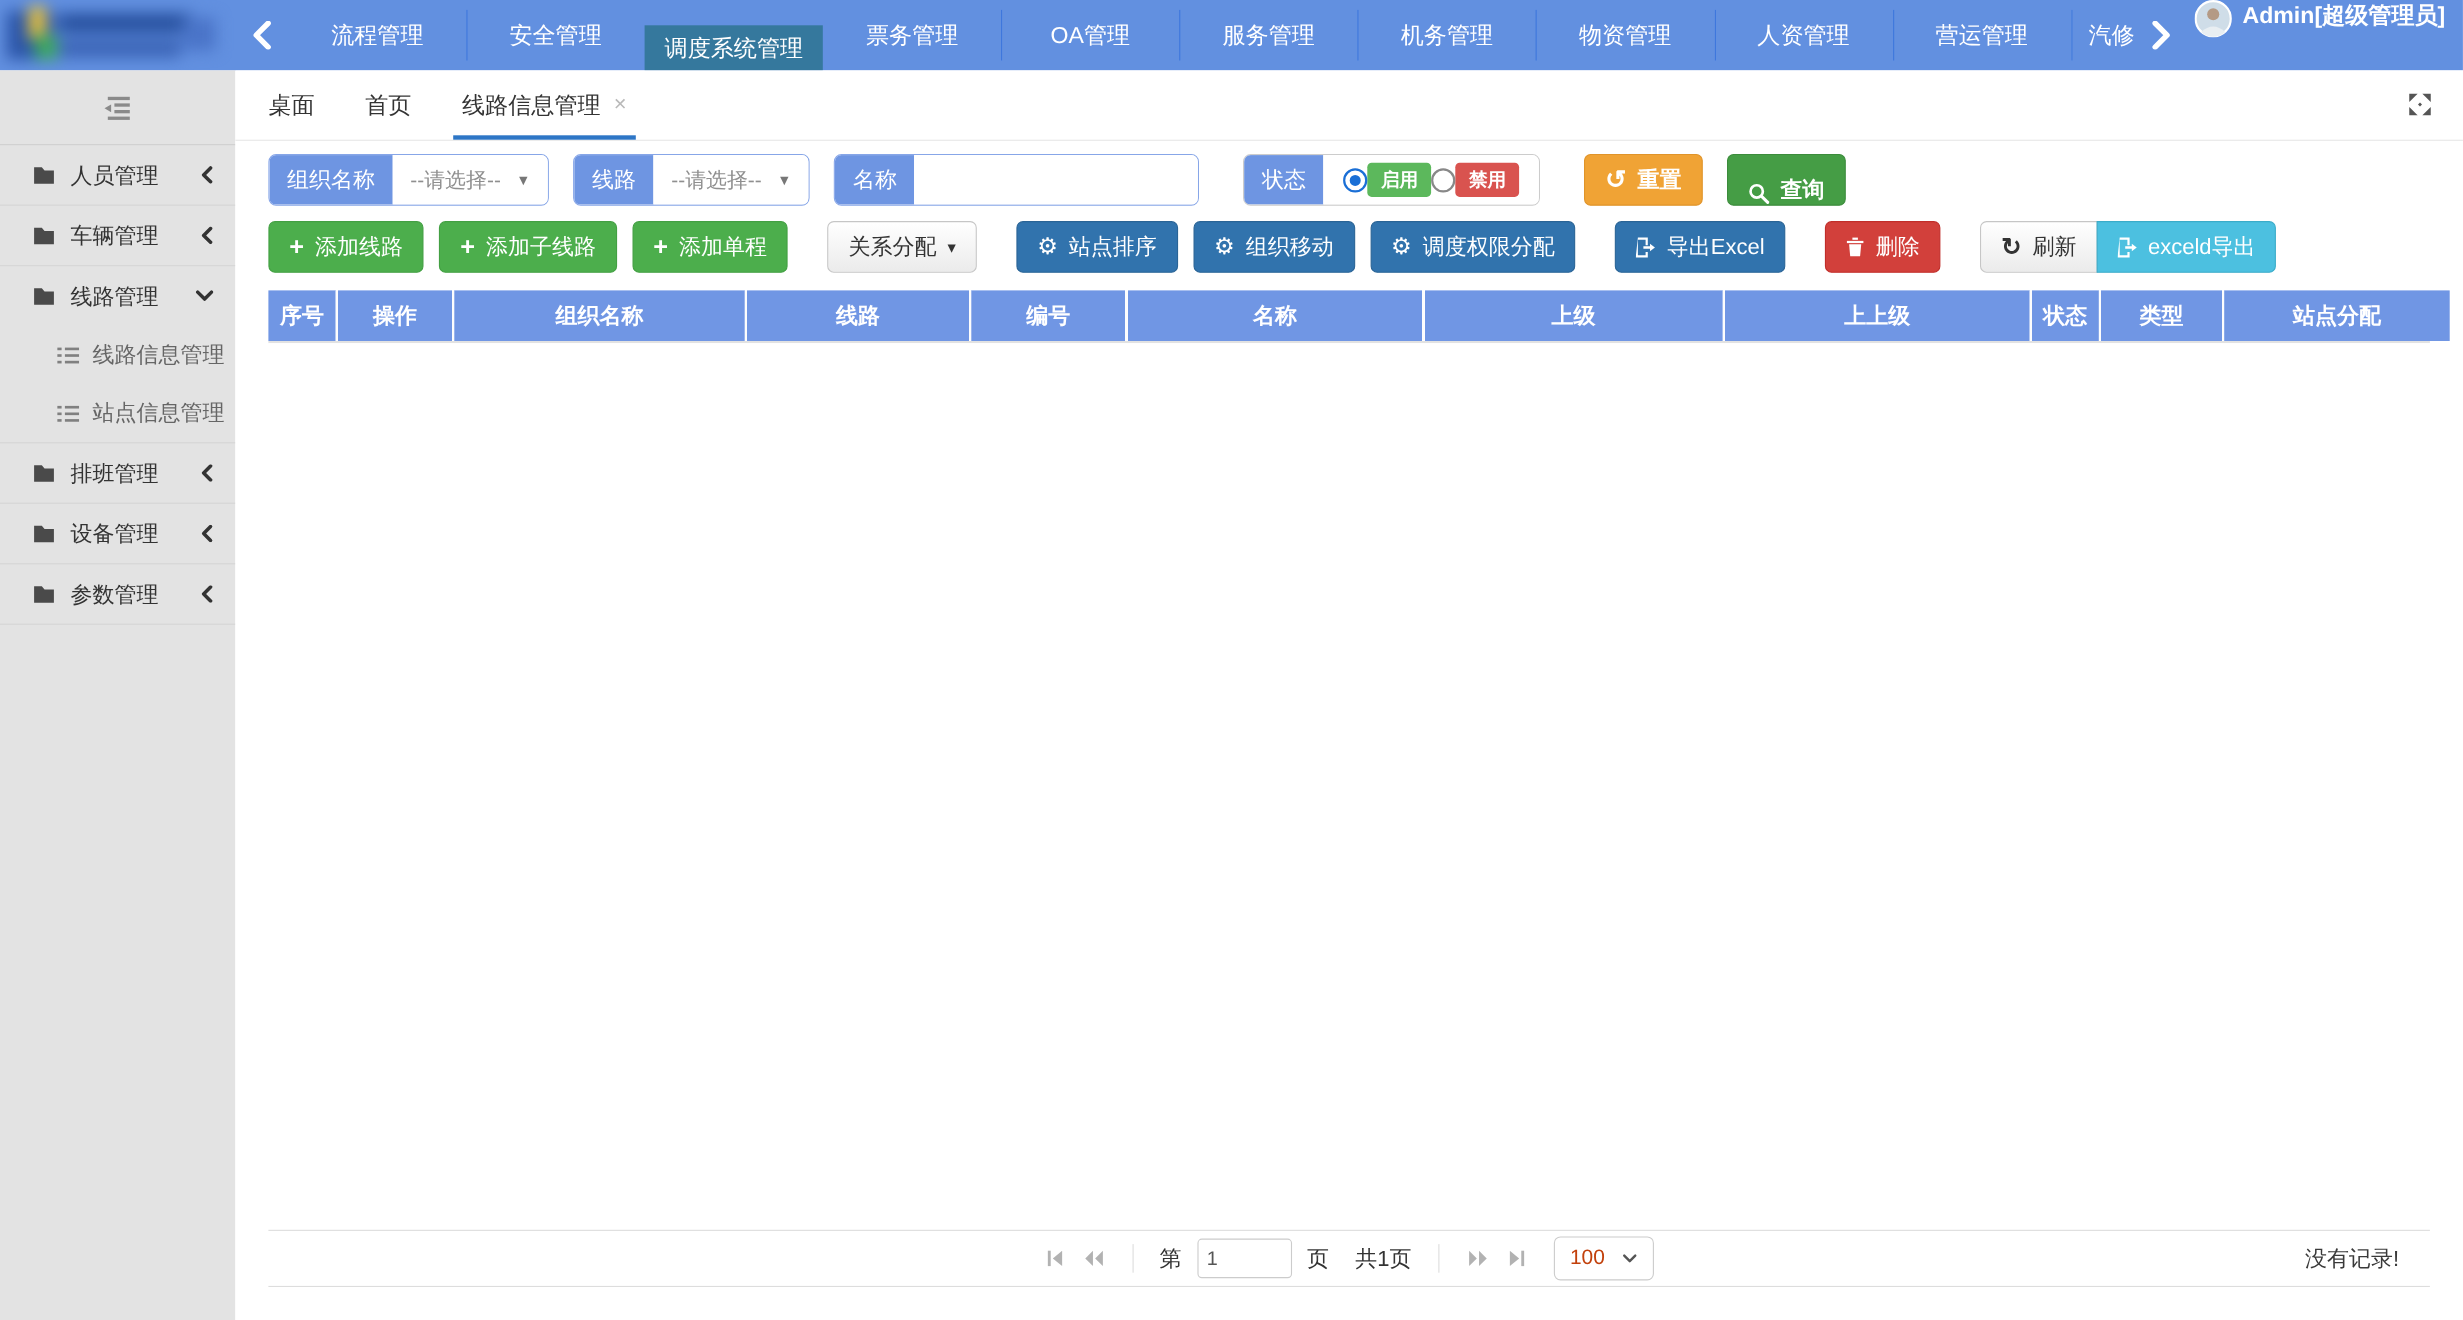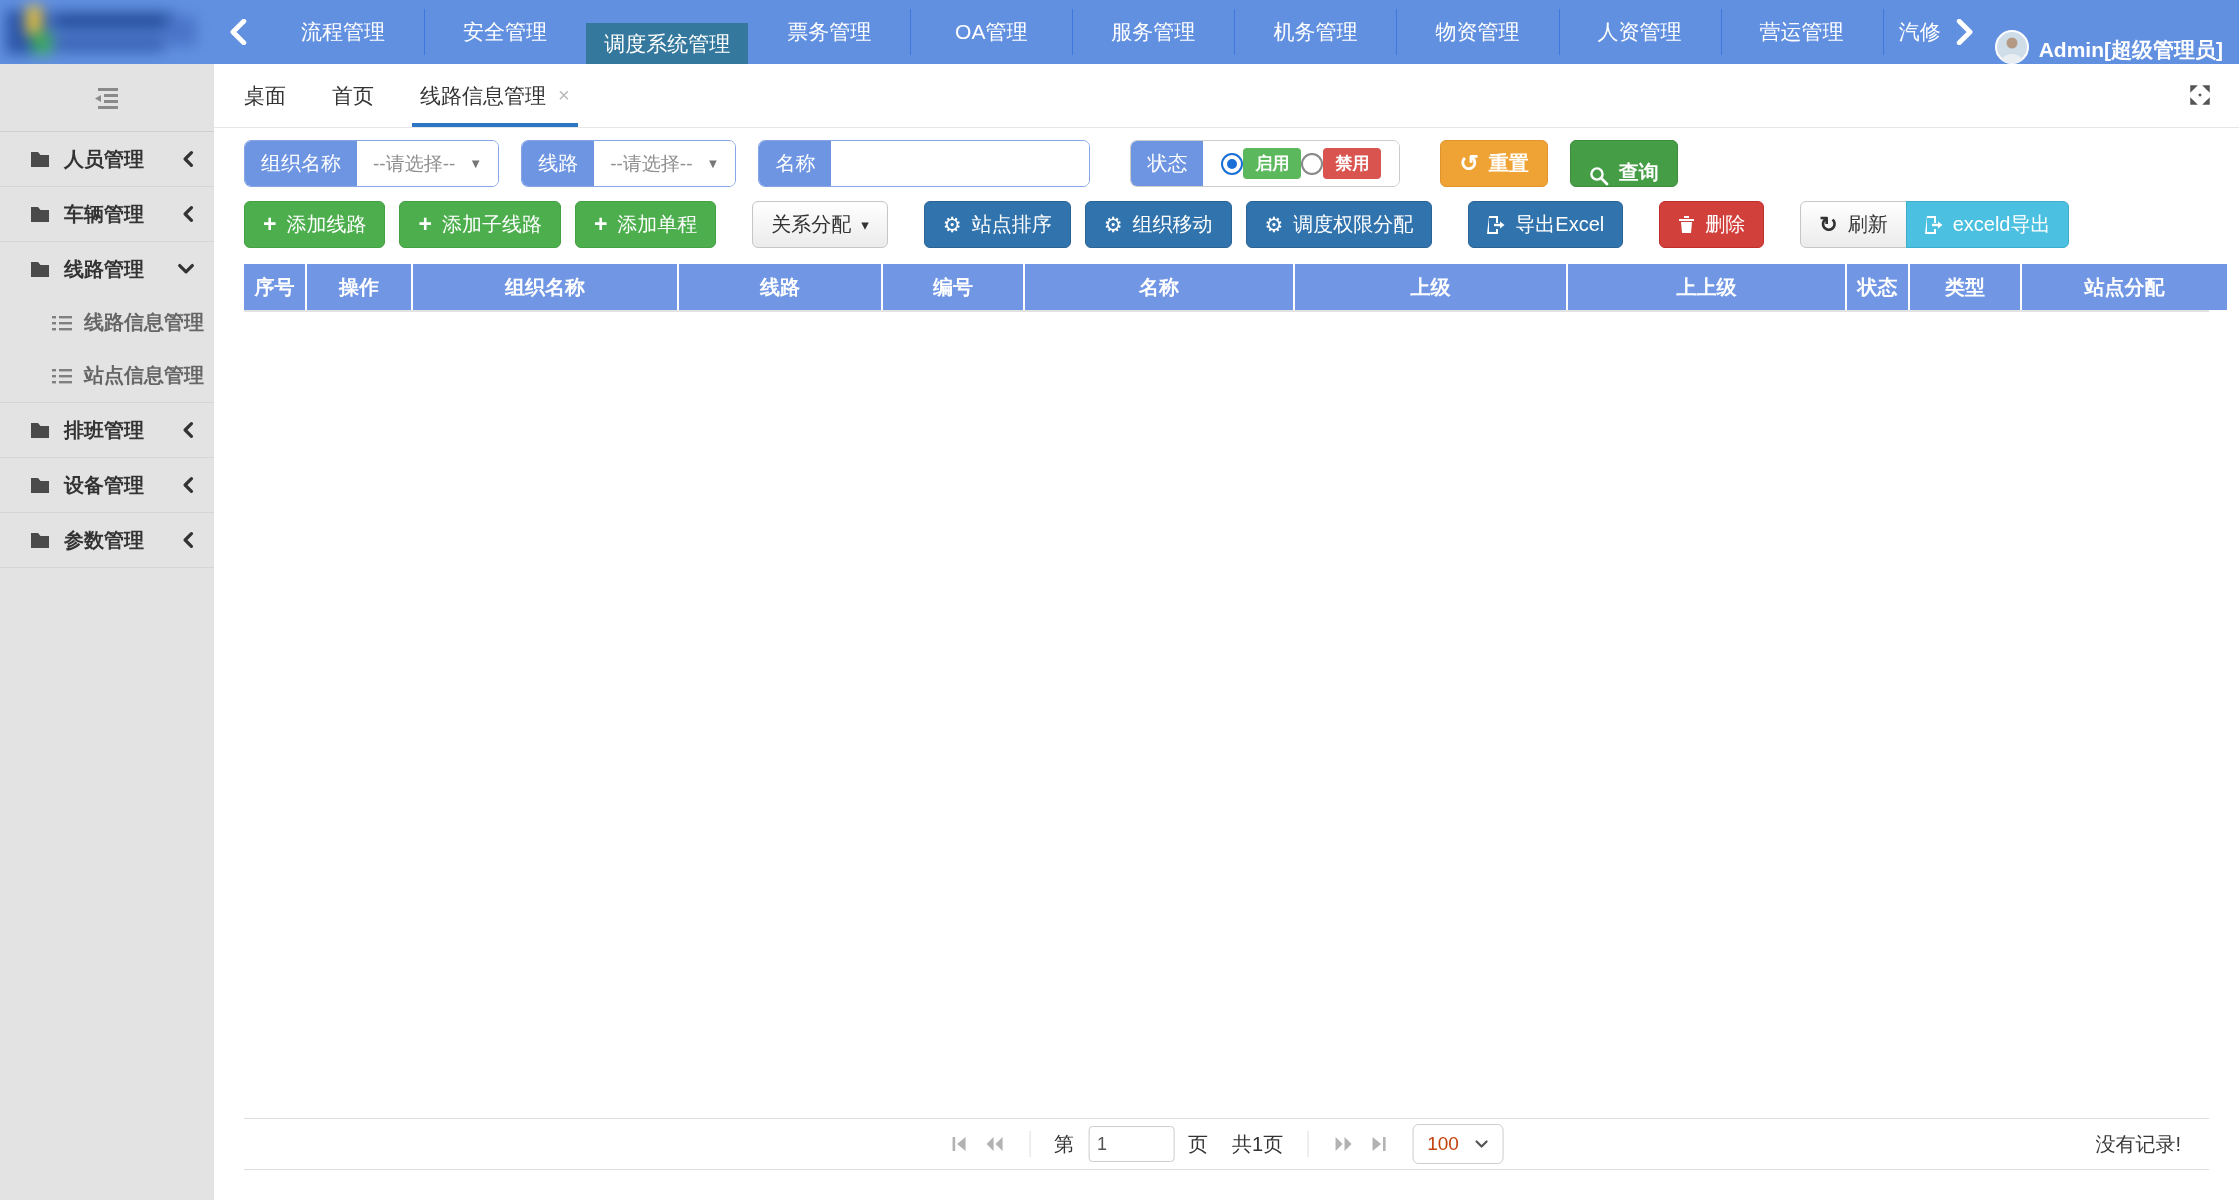--- a/index.html
+++ b/index.html
@@ -18,7 +18,7 @@
   .nav-item.active { background:#35789d;margin-top:23px; }
   .nav-item.active::before, .nav-item.active + .nav-item::before { display:none; }
   .nav-item.truncated { flex:0 0 58px; overflow:hidden; justify-content:flex-start; padding-left:16px; }
-  .nav-user { display:flex; align-items:flex-end; gap:10px; padding:0 16px 0 6px; font-size:21px; font-weight:bold; flex:none; cursor:pointer; }
+  .nav-user { display:flex; align-items:flex-start; gap:10px; padding:0 16px 0 6px; font-size:21px; font-weight:bold; flex:none; cursor:pointer; }
 
   
   .sidebar { position:absolute; left:0; top:64px; bottom:0; width:214px; background:#e3e3e3; }

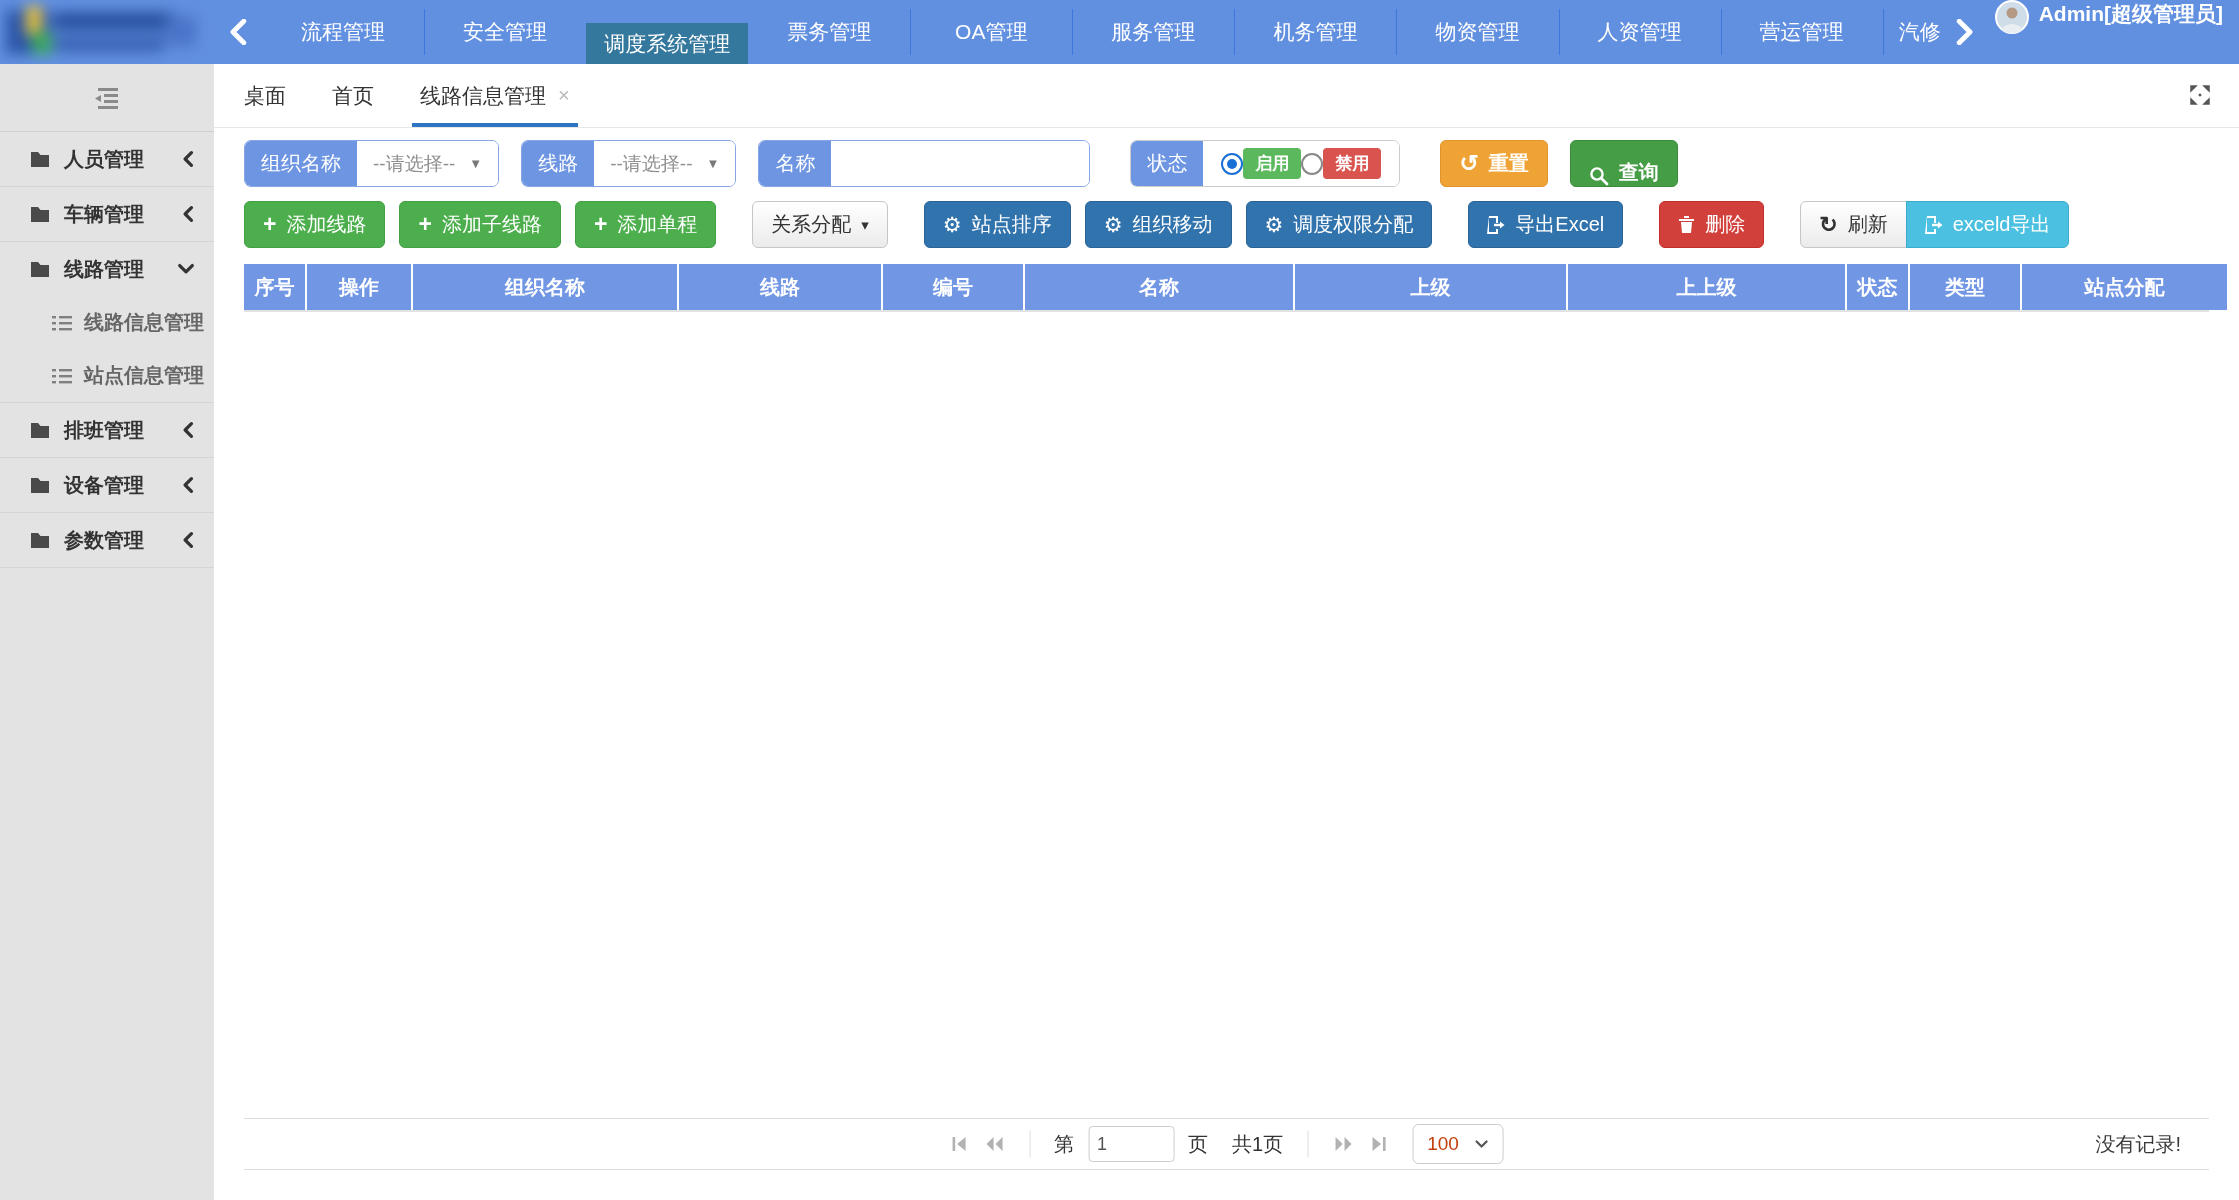--- a/index.html
+++ b/index.html
@@ -23,7 +23,7 @@
   
   .sidebar { position:absolute; left:0; top:64px; bottom:0; width:214px; background:#e3e3e3; }
   .collapse-row { height:68px; display:flex; align-items:center; justify-content:center; border-bottom:1px solid #cfcfcf; cursor:pointer; }
-  .side-group { border-bottom:1px solid #d5d5d5;font-weight:bold; }
+  .side-group { border-bottom:1px solid #d5d5d5; }
   .side-item { height:54px; display:flex; align-items:center; gap:14px; padding:0 20px 0 30px; font-size:20px; color:#333; cursor:pointer; }
   .side-item .chev { margin-left:auto; display:flex; }
   .side-child { height:53px; display:flex; align-items:center; gap:12px; padding-left:52px; font-size:20px; color:#666; cursor:pointer; }

